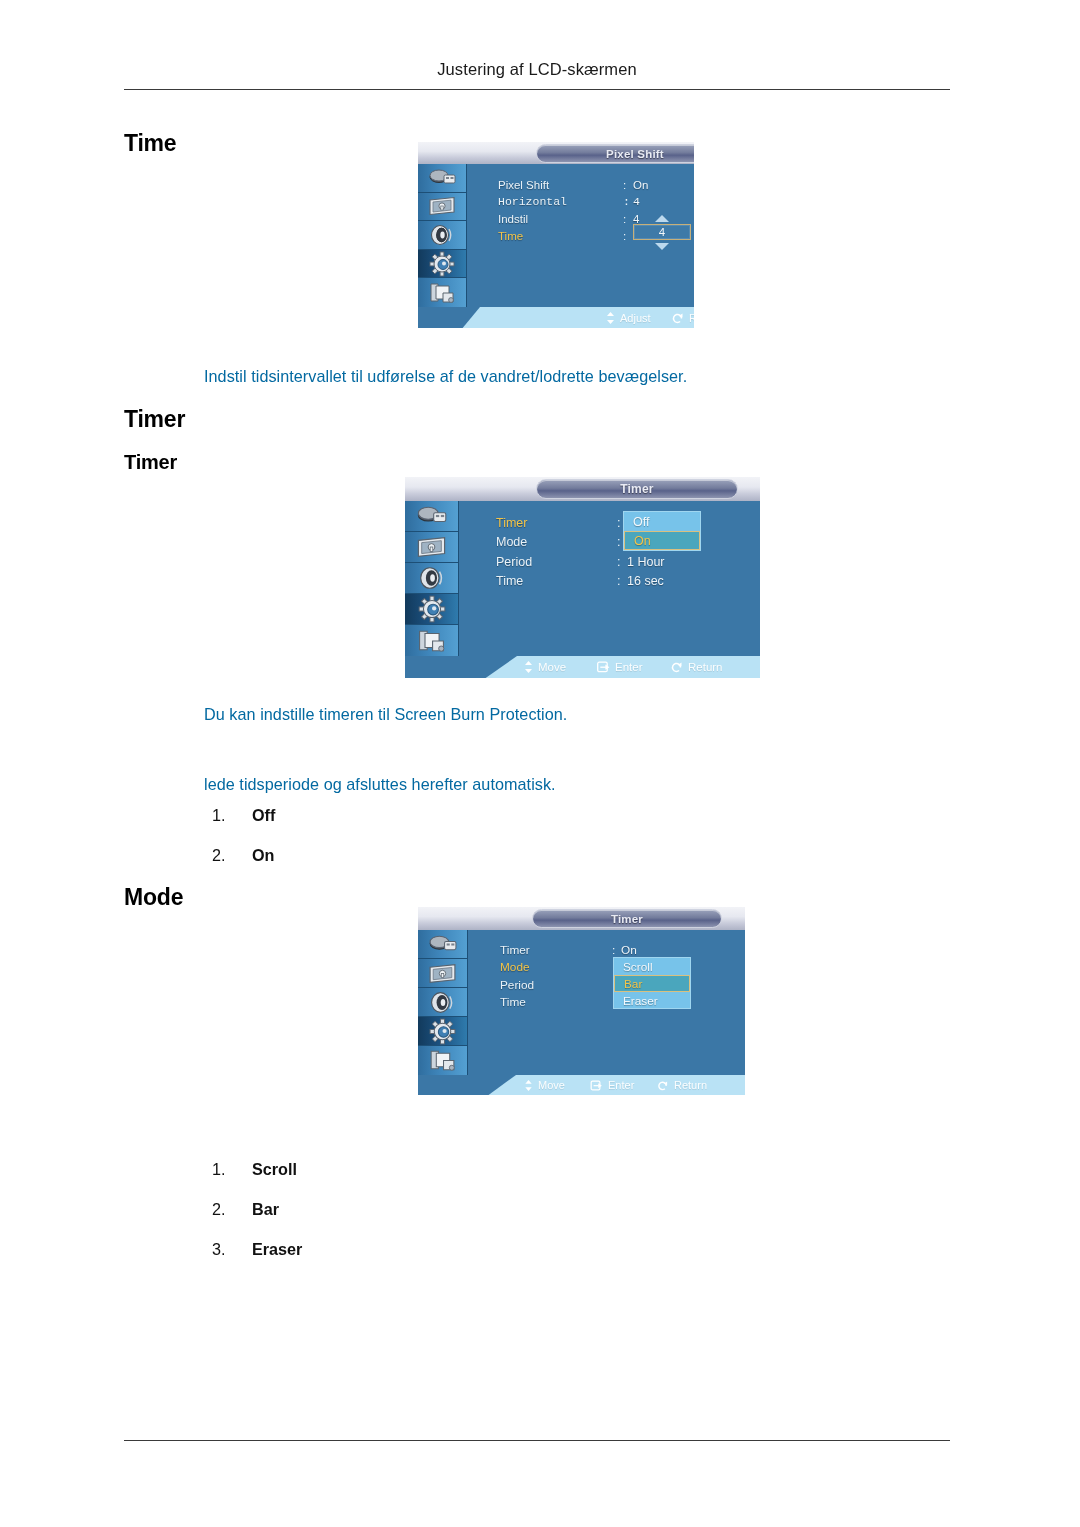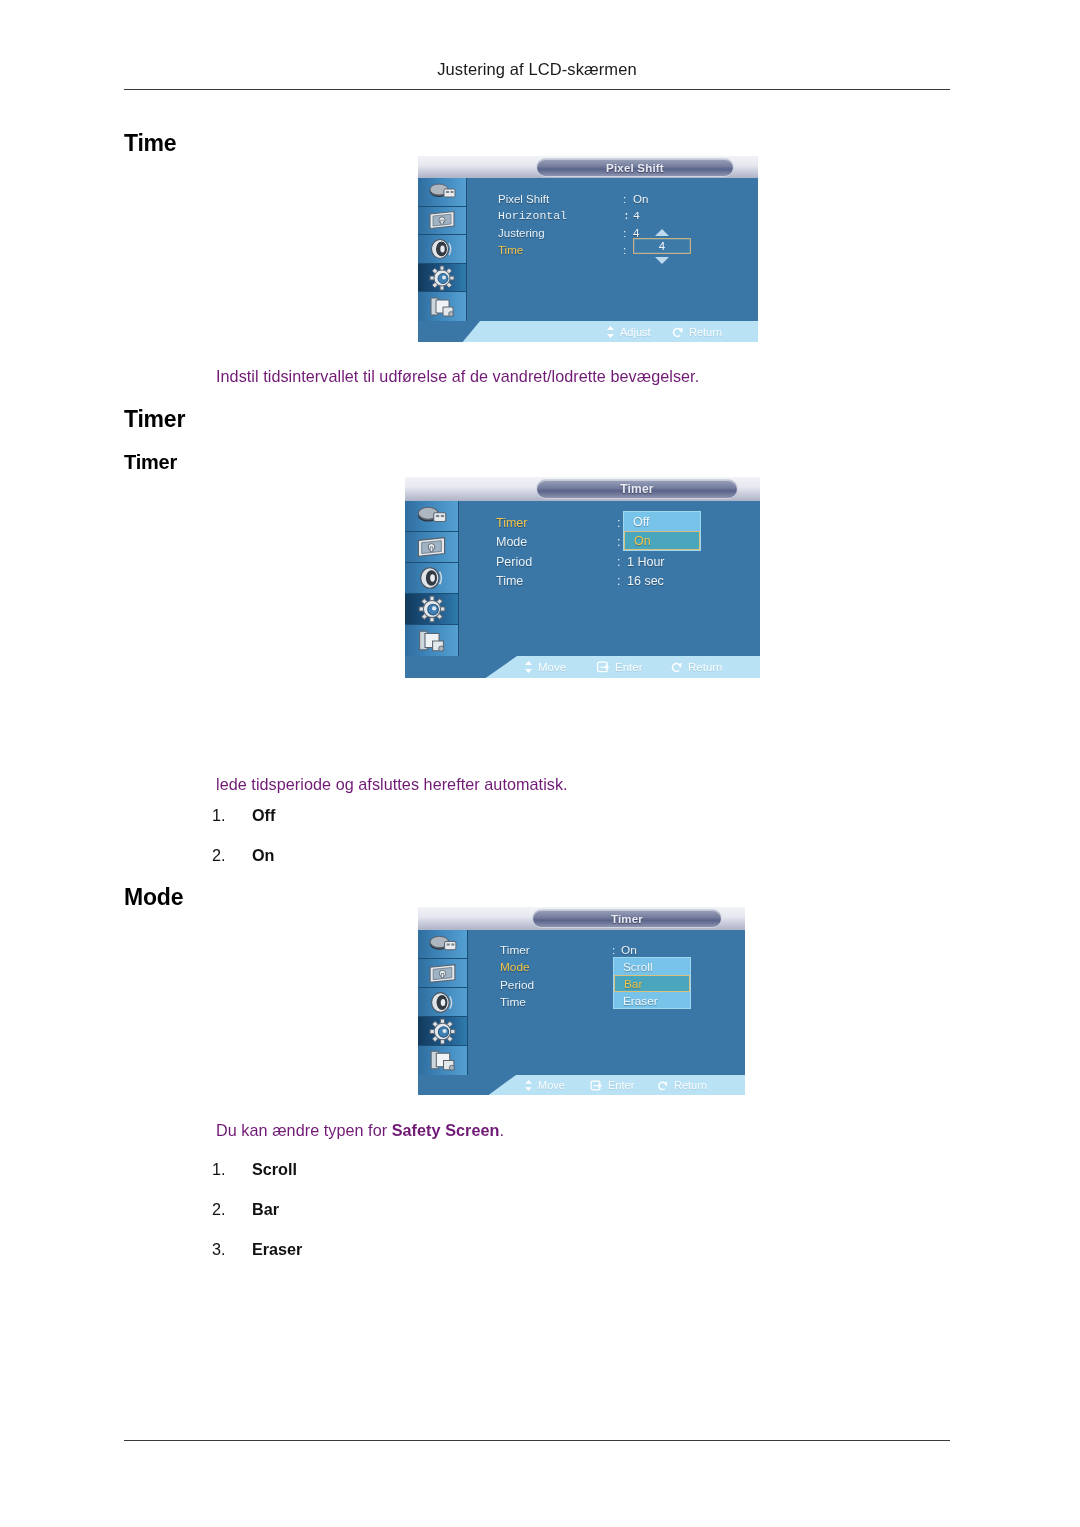--- a/index.html
+++ b/index.html
@@ -267,7 +267,7 @@
 
   <div class="h1" style="top:130px;">Time</div>
 
-  <div class="osd" id="osd1" style="left:418px; top:156px; width:340px; height:186px;">
+  <div class="osd" id="osd1" style="left:418px; top:142px; width:276px; height:186px;">
     <div class="osd-titlebar" style="height:22px;">
       <div class="osd-titlepill" style="left:118px; top:2px; width:196px; height:17px; font-size:11.5px;">Pixel Shift</div>
     </div>

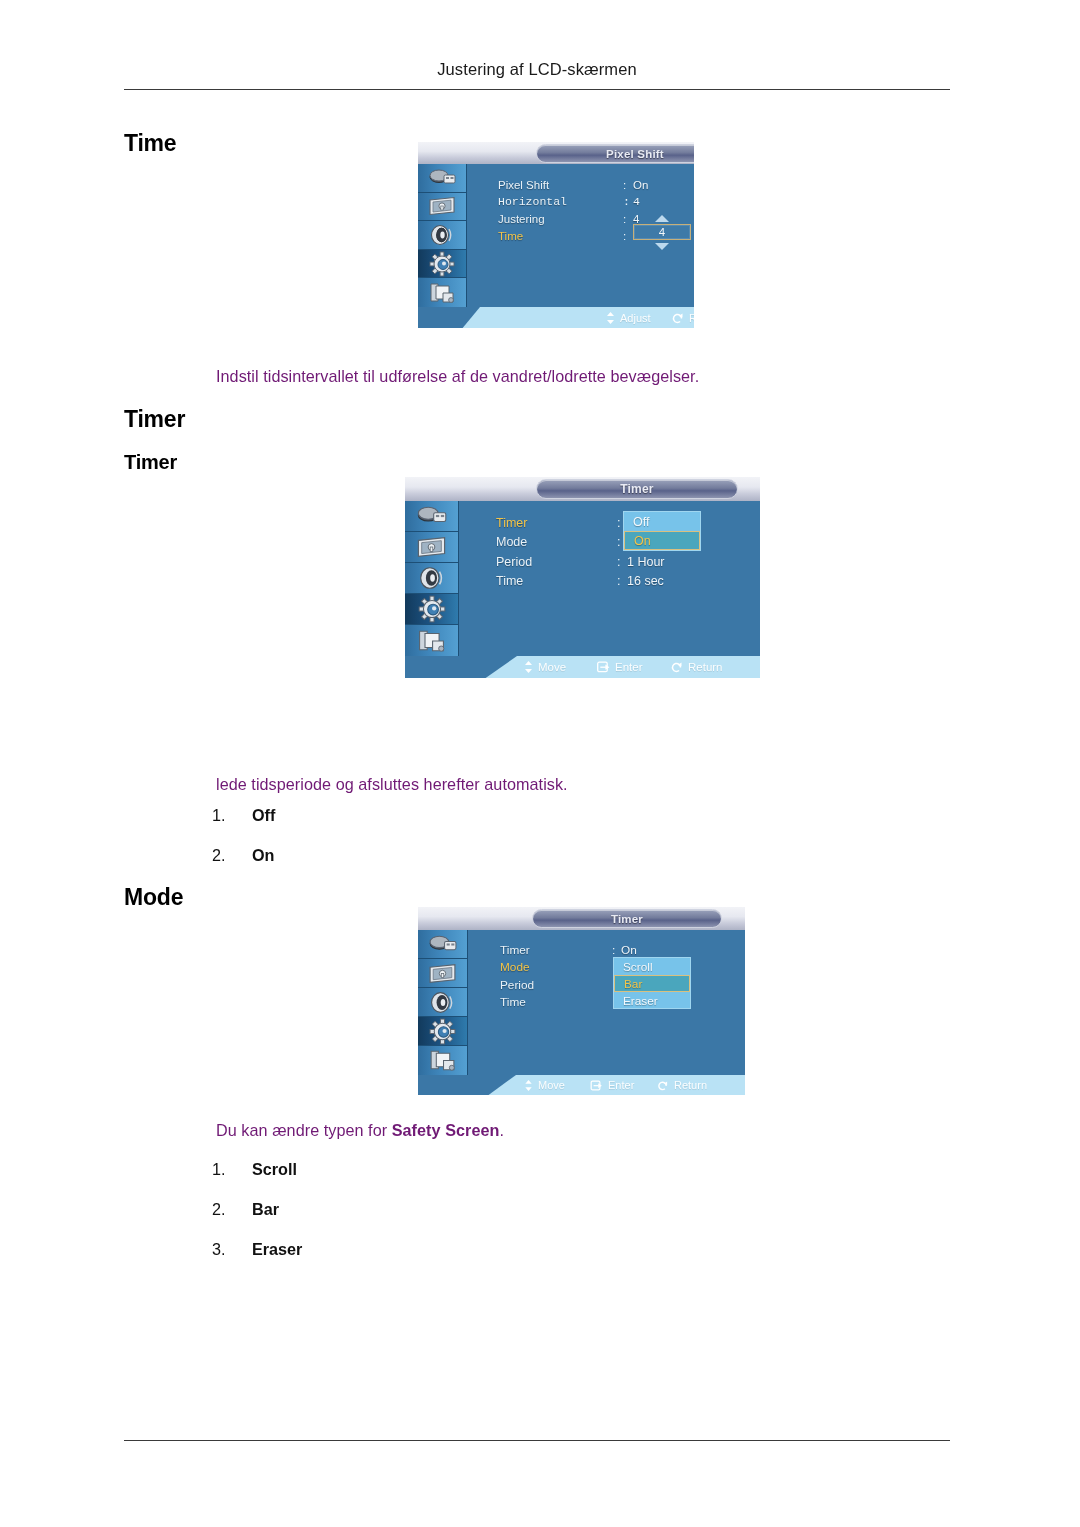--- a/index.html
+++ b/index.html
@@ -342,7 +342,7 @@
           <span class="osd-value" style="left:135px; font-size:11.5px;">4</span>
         </div>
         <div class="osd-row" style="height:17px; font-size:11.5px;">
-          <span class="osd-label">Justering</span>
+          <span class="osd-label">Indstil</span>
           <span class="osd-colon" style="left:125px; font-size:11.5px;">:</span>
           <span class="osd-value" style="left:135px; font-size:11.5px;">4</span>
         </div>

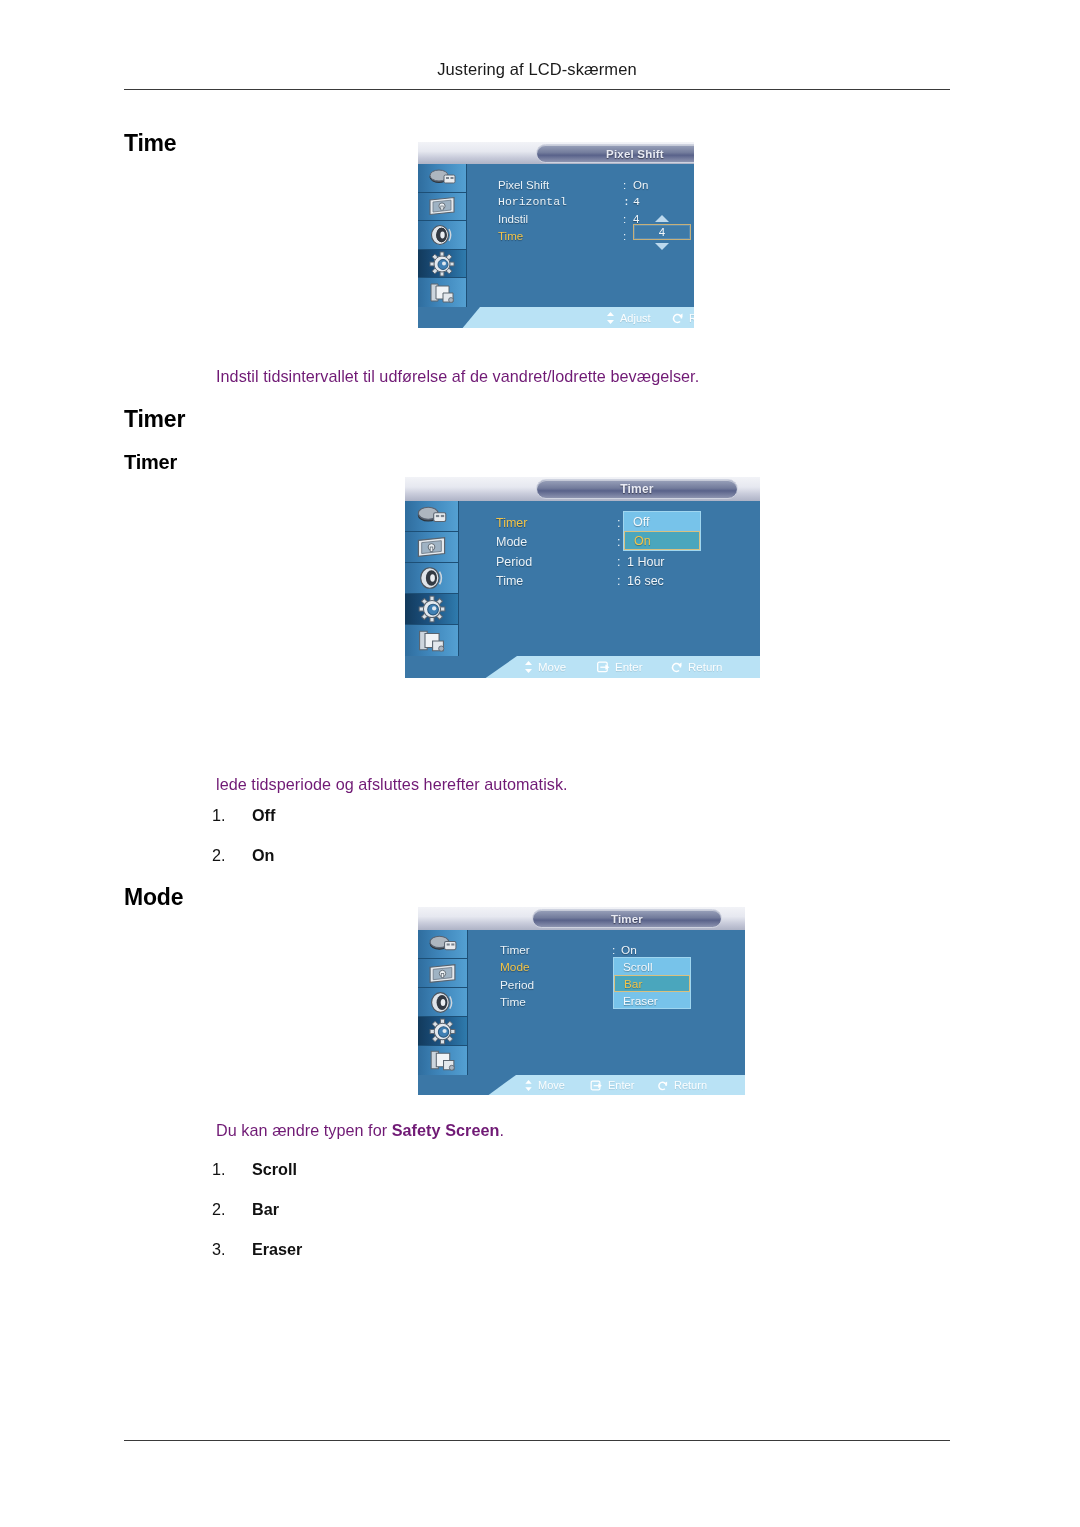--- a/index.html
+++ b/index.html
@@ -72,10 +72,10 @@
   
   .para {
     position: absolute;
-    left: 216px;
+    left: 204px;
     font-size: 16.2px;
     line-height: 24px;
-    color: #701a75;
+    color: #0369a1;
     letter-spacing: 0.05px;
   }
   .para b { font-weight: bold; }

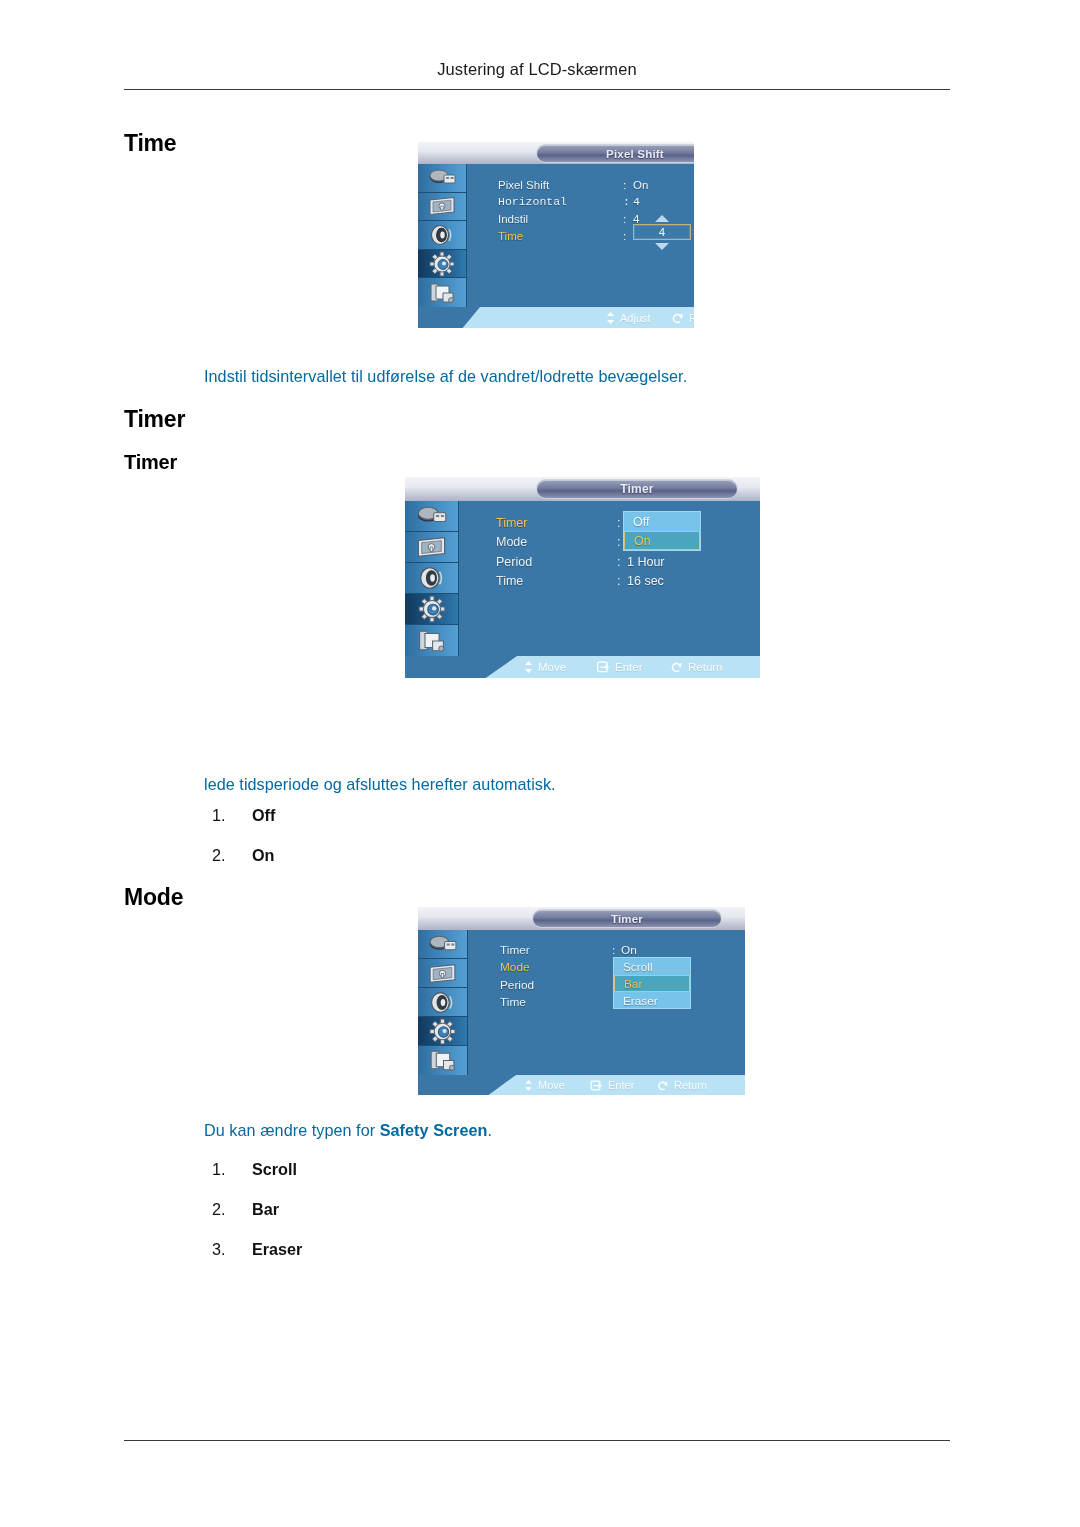--- a/index.html
+++ b/index.html
@@ -508,6 +508,7 @@
     </div>
   </div>
 
+  <div class="para" style="top:702px; width:740px;">Du kan indstille timeren til Screen Burn Protection.</div>
 
   <div class="para" style="top:748px; width:760px;">
     <br>

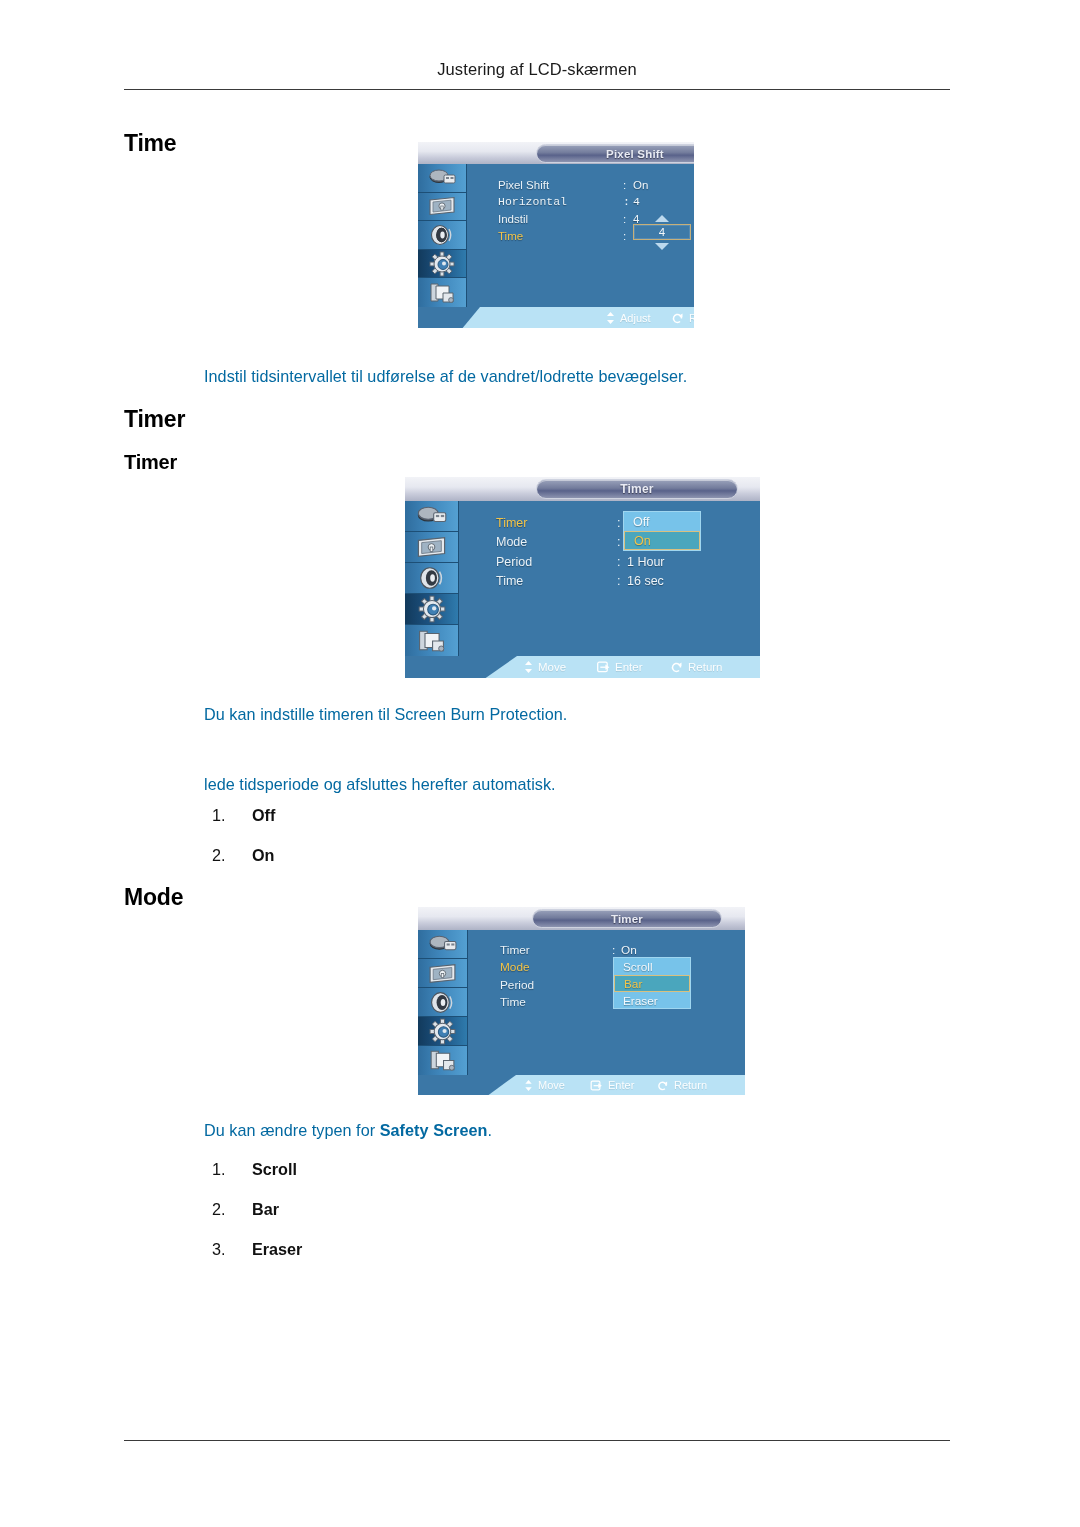--- a/index.html
+++ b/index.html
@@ -645,9 +645,6 @@
     </div>
   </div>
 
-  <div class="para" style="top:1118px; width:740px;">
-    <span>Du kan ændre typen for </span><b>Safety Screen</b><span>.</span>
-  </div>
 
   <div class="listitem" style="top:1160px;">
     <span class="num">1.</span><span class="txt">Scroll</span>

